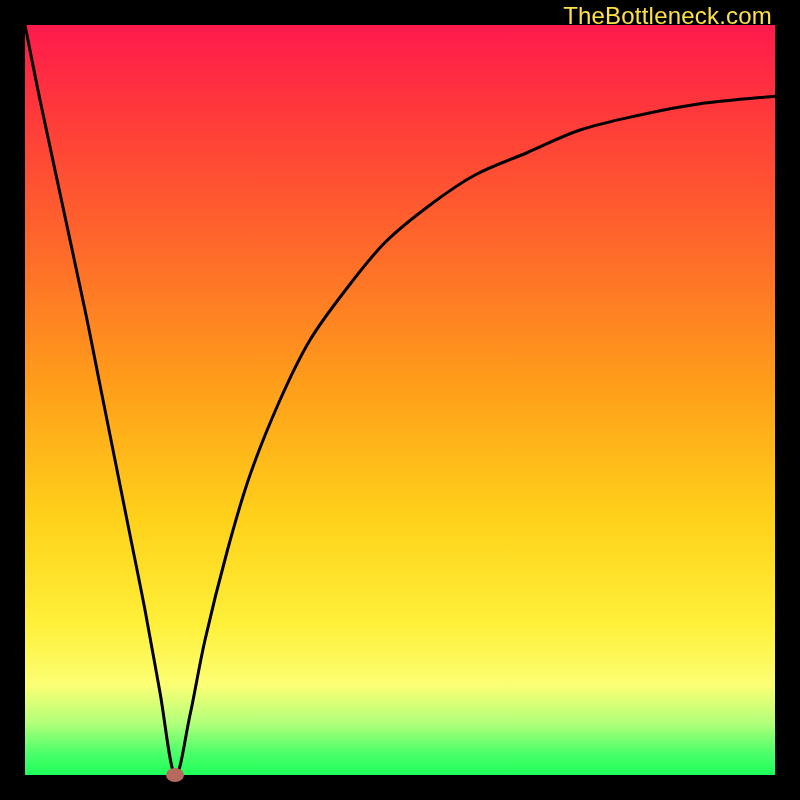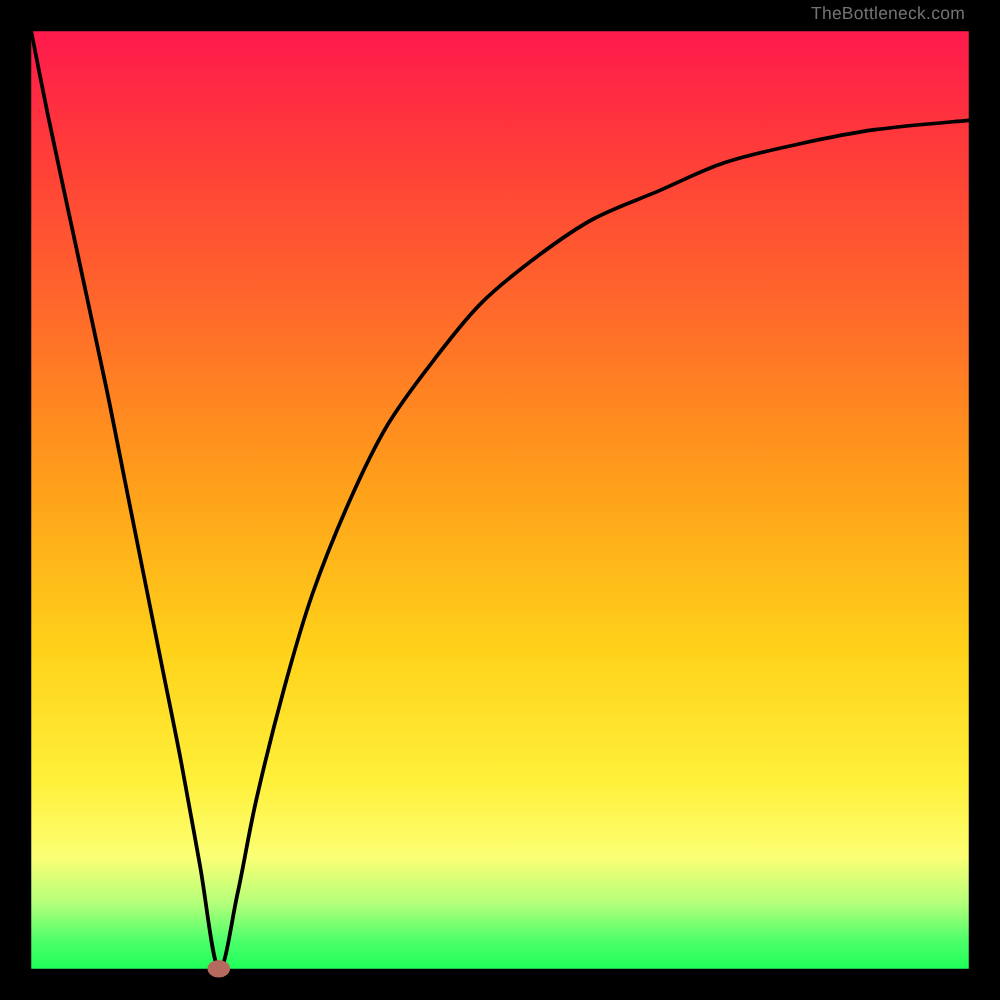--- a/index.html
+++ b/index.html
@@ -44,8 +44,8 @@
     position: absolute;
     top: 2px;
     right: 28px;
-    color: #737373;
-    font-size: 14px;
+    color: #fde047;
+    font-size: 24px;
     font-weight: 500;
     letter-spacing: 0.2px;
     user-select: none;

